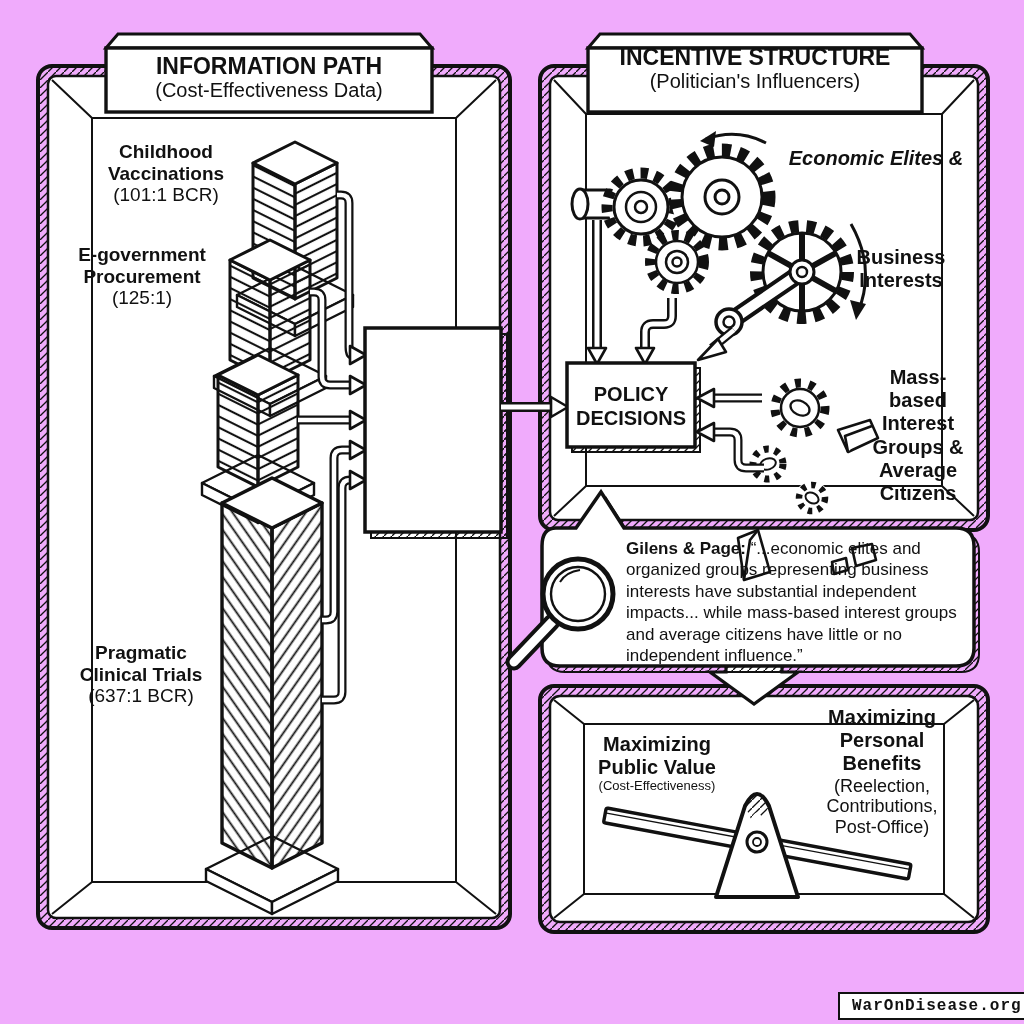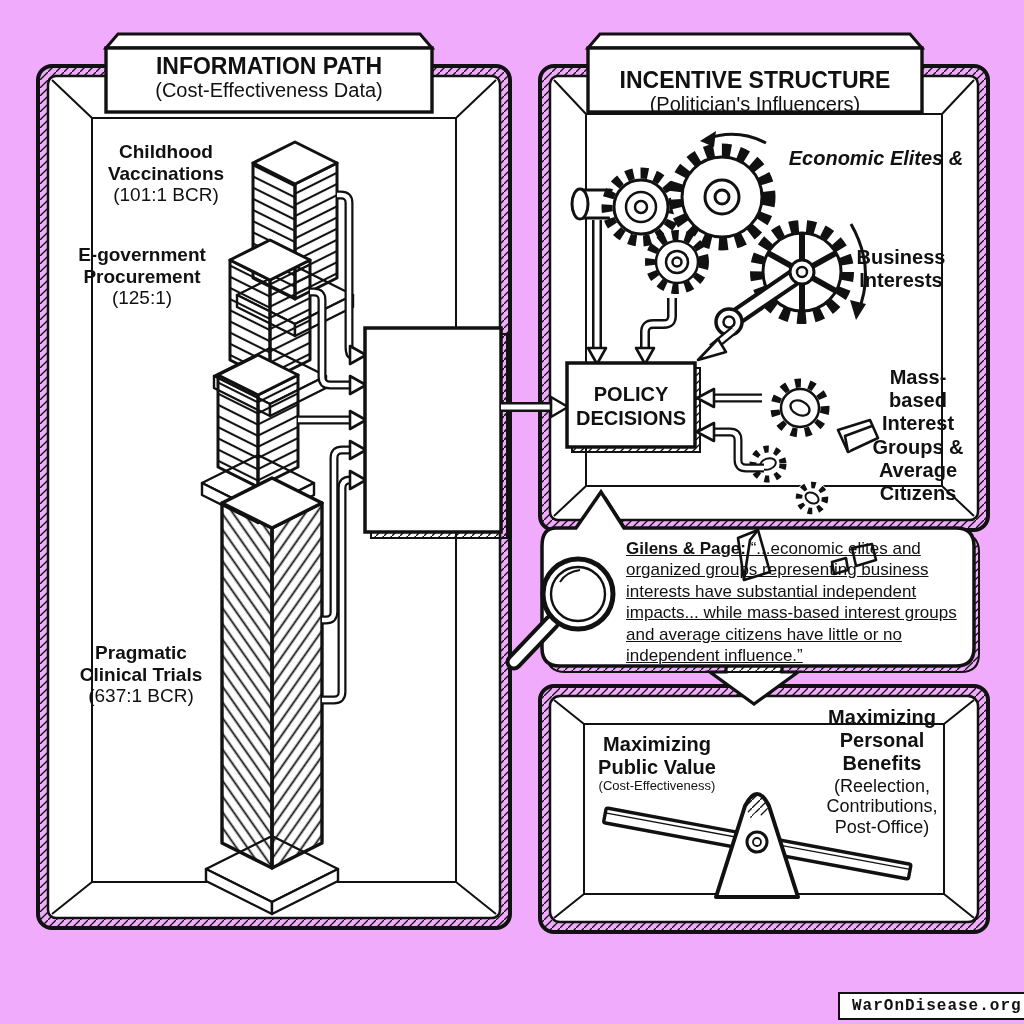--- a/index.html
+++ b/index.html
@@ -287,7 +287,7 @@
   <span style="font-size:20px;">(Cost-Effectiveness Data)</span>
 </div>
 
-<div class="t" style="left:588px;top:67px;width:334px;">
+<div class="t" style="left:588px;top:44px;width:334px;">
   <span class="b" style="font-size:23px;">INCENTIVE STRUCTURE</span>
   <span style="font-size:20px;">(Politician's Influencers)</span>
 </div>

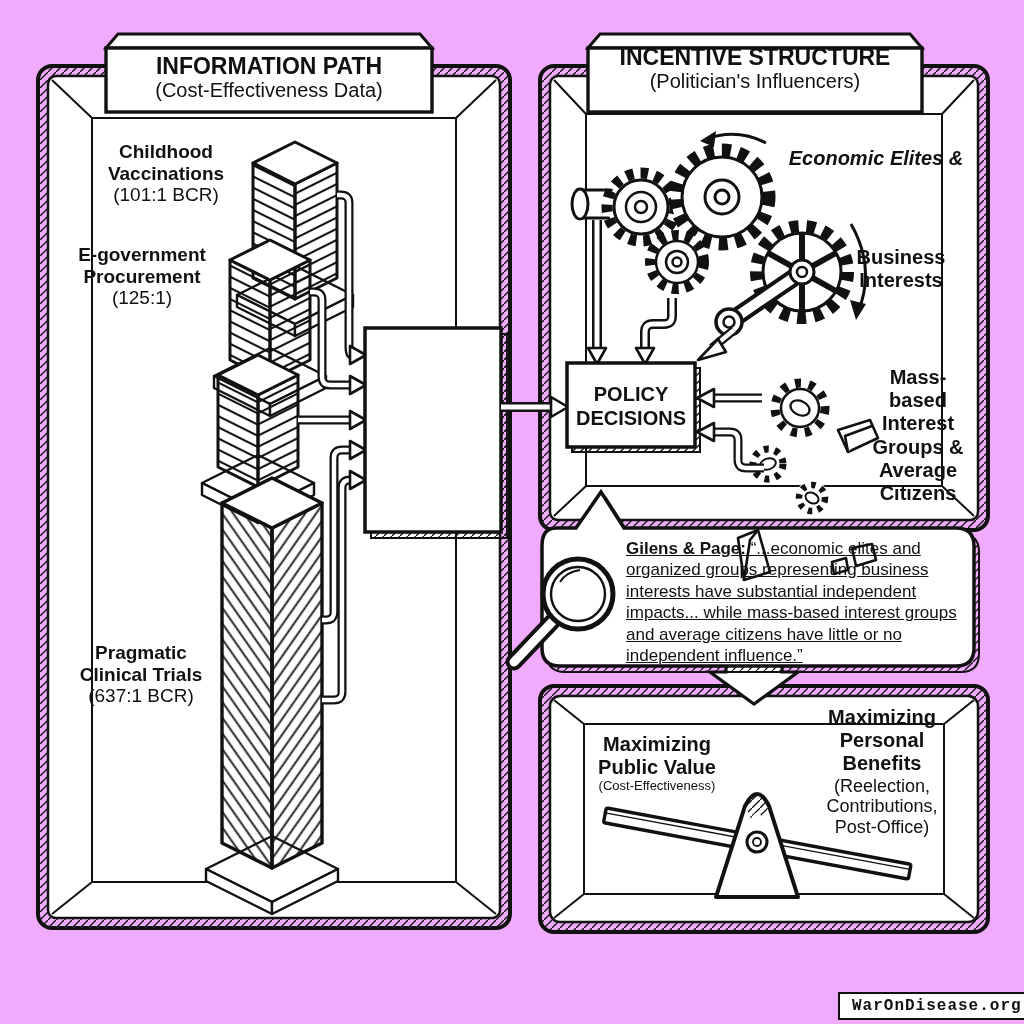--- a/index.html
+++ b/index.html
@@ -9,7 +9,7 @@
   .t{position:absolute;text-align:center;color:#111;line-height:1.14;}
   .t span{display:block;}
   .b{font-weight:bold;}
-  .quote{position:absolute;text-align:left;line-height:1.26;text-decoration:underline;}
+  .quote{position:absolute;text-align:left;line-height:1.26;}
   .quote span{display:inline;}
   .badge{position:absolute;background:#fff;border:2px solid #111;
          font-family:"Liberation Mono","DejaVu Sans Mono",monospace;

